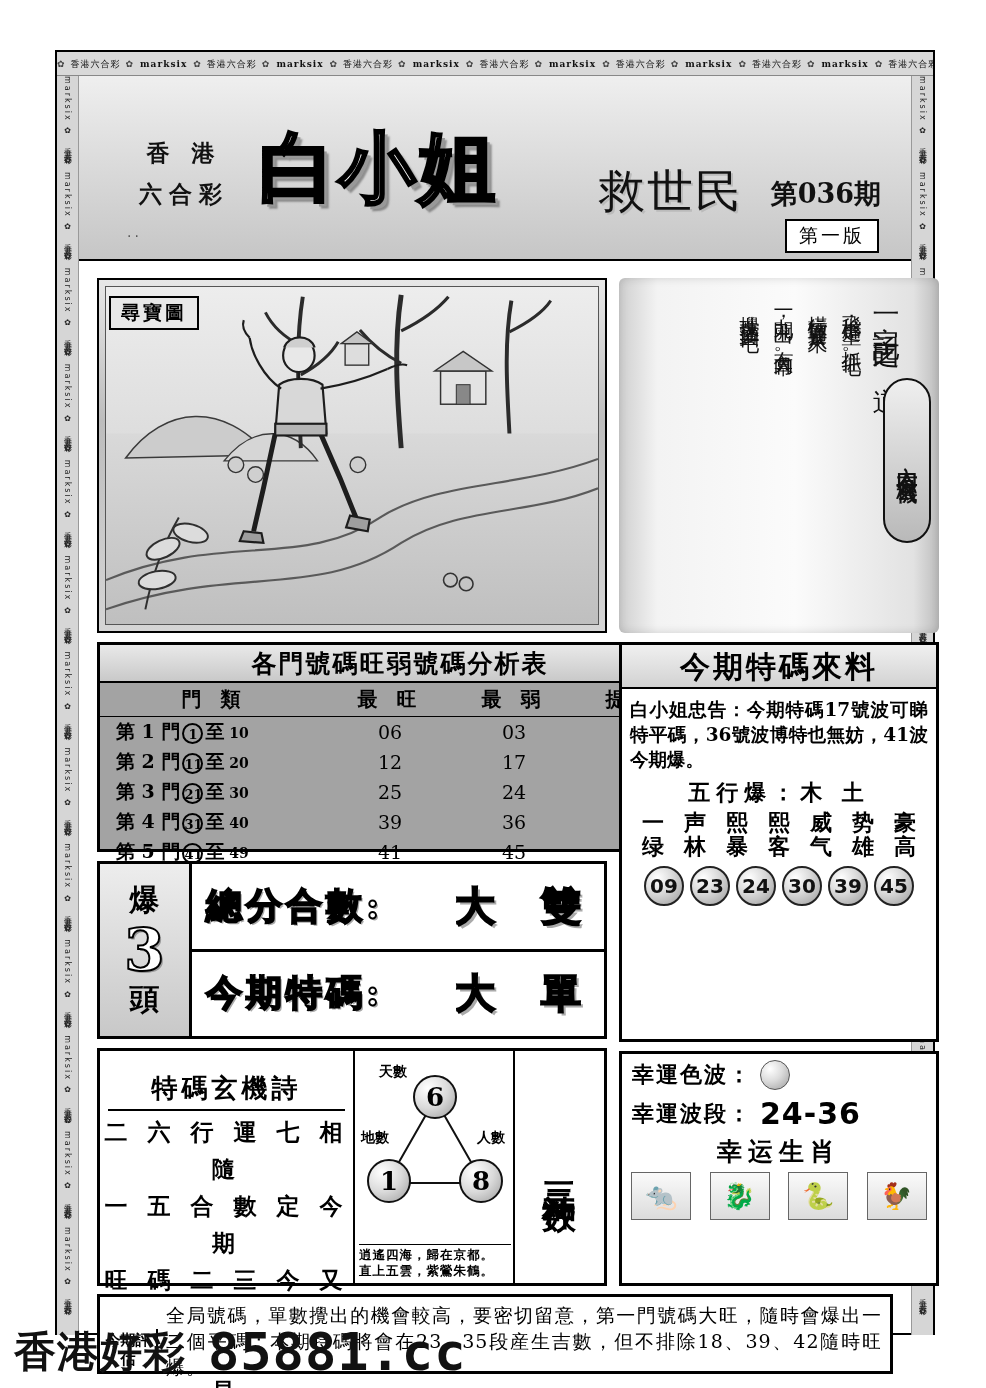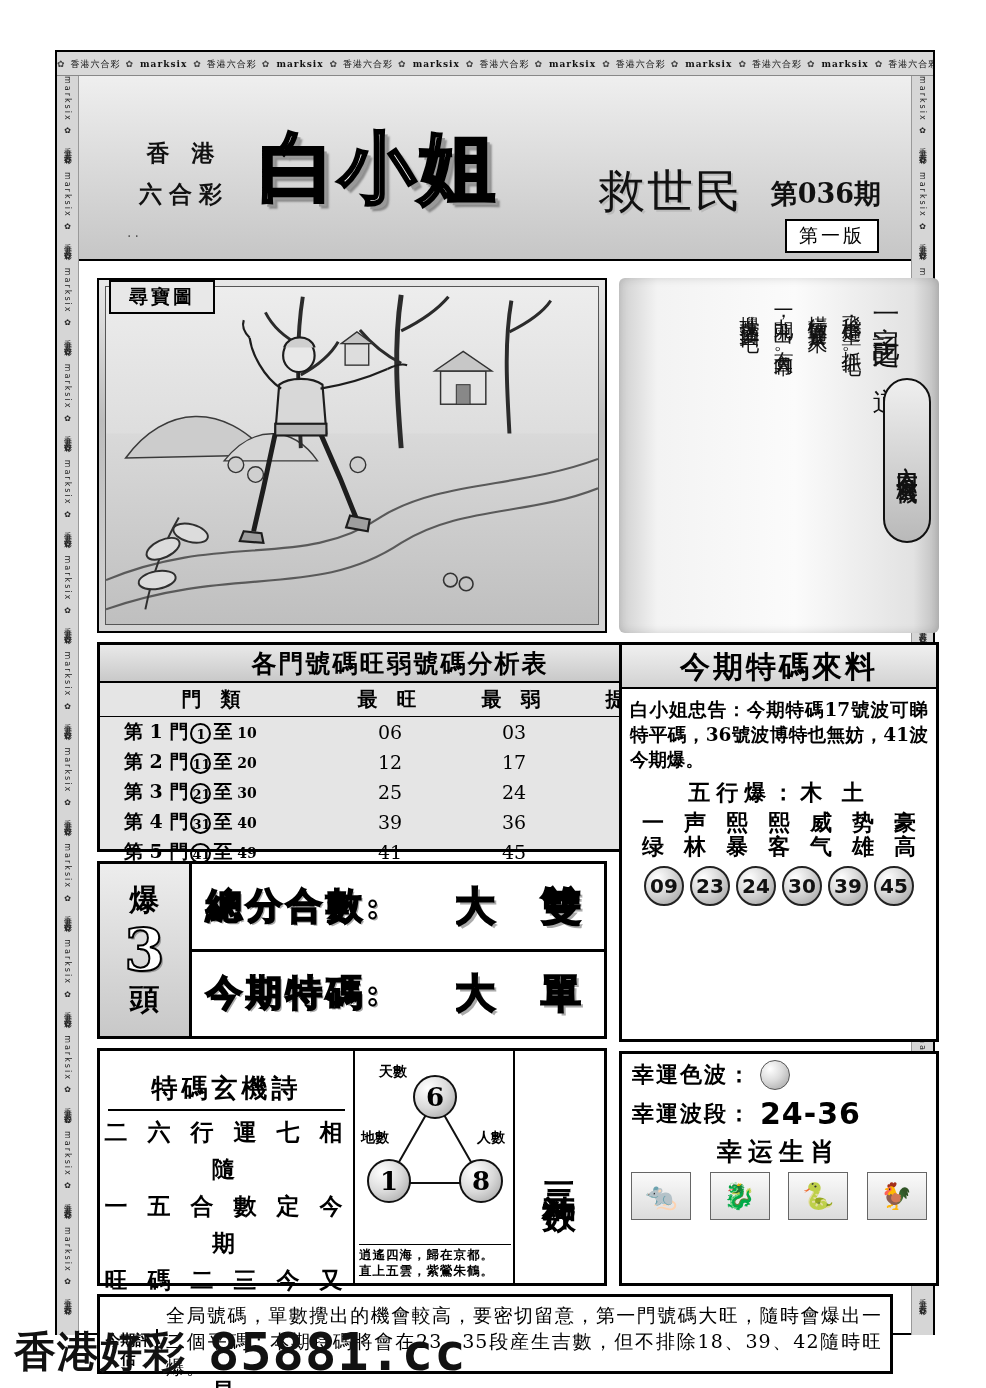--- a/index.html
+++ b/index.html
@@ -90,8 +90,8 @@
     overflow:hidden;
   }
   .pic-tag {
-    position:absolute; left:10px; top:0; z-index:5;
-    border:2px solid #000; background:#e8e8e8; padding:2px 18px;
+    position:absolute; left:10px; top:16px; z-index:5;
+    border:2px solid #000; background:#e8e8e8; padding:2px 10px;
     font-family:"DejaVu Serif","Liberation Serif",serif;
     font-weight:bold; font-size:19px; letter-spacing:3px;
   }

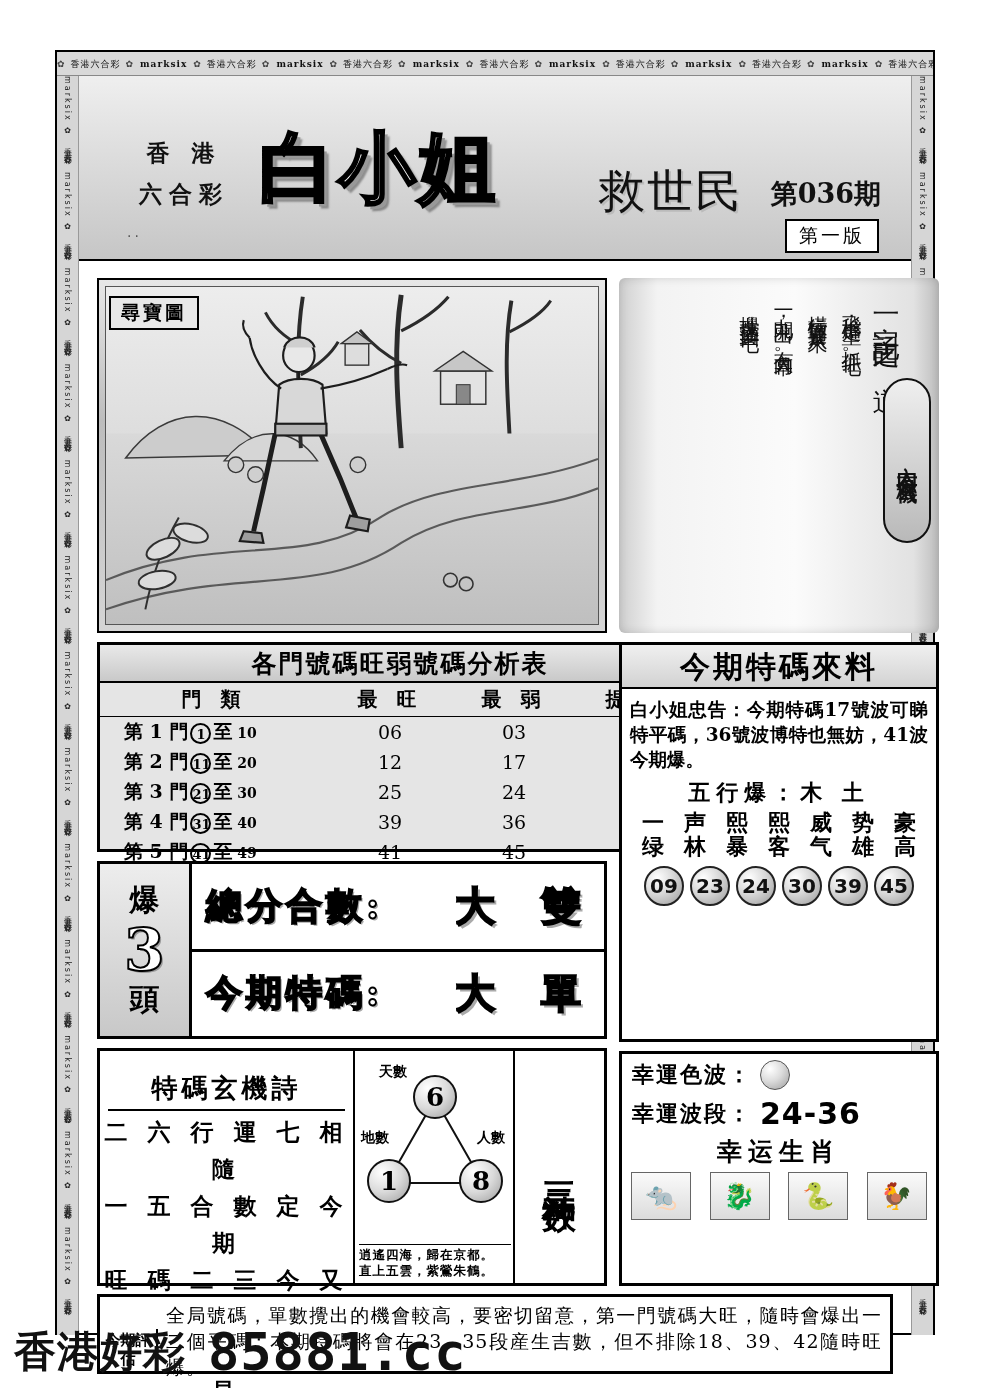--- a/index.html
+++ b/index.html
@@ -128,7 +128,7 @@
   
   .tablebox {
     position:absolute; left:18px; top:566px; width:606px; height:210px;
-    border:3px solid #000; background:#e5e5e5;
+    border:3px solid #000; background:#a3a3a3;
   }
   .tablebox h2 {
     margin:0; height:38px; line-height:38px; text-align:center;

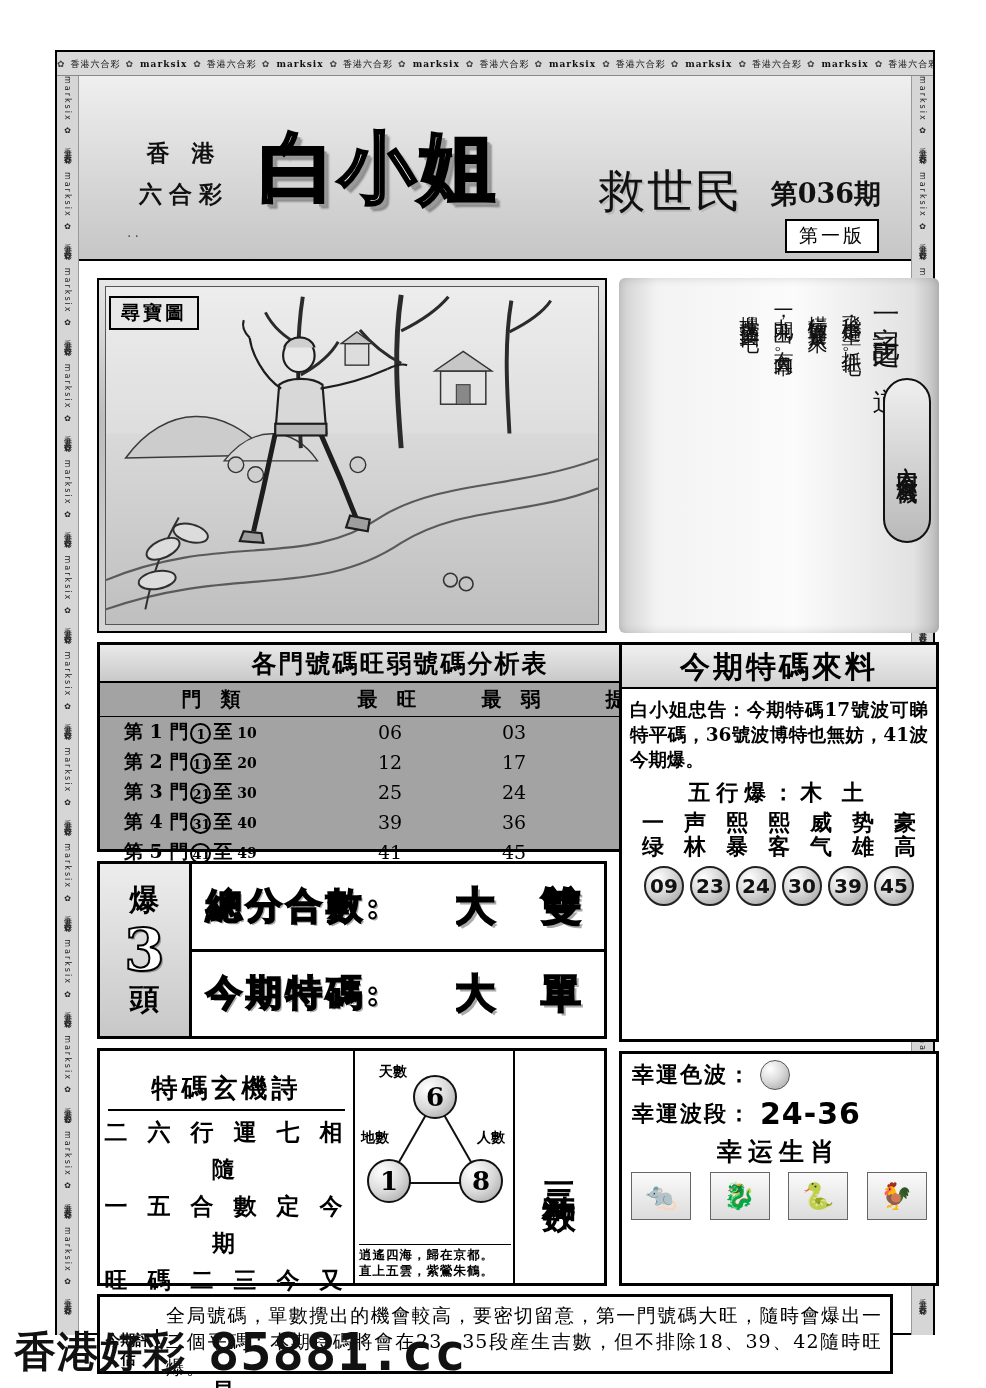--- a/index.html
+++ b/index.html
@@ -143,7 +143,7 @@
     border-bottom:1px solid #000;
   }
   table.an td { font-size:19px; text-align:center; padding:2px 0; }
-  table.an td.men { text-align:left; padding-left:24px; font-size:19px; font-weight:bold; white-space:nowrap;}
+  table.an td.men { text-align:left; padding-left:16px; font-size:19px; font-weight:bold; white-space:nowrap;}
   .circnum {
     display:inline-block; width:21px; height:21px; line-height:19px;
     border:2px solid #000; border-radius:50%; font-size:13px; text-align:center;

